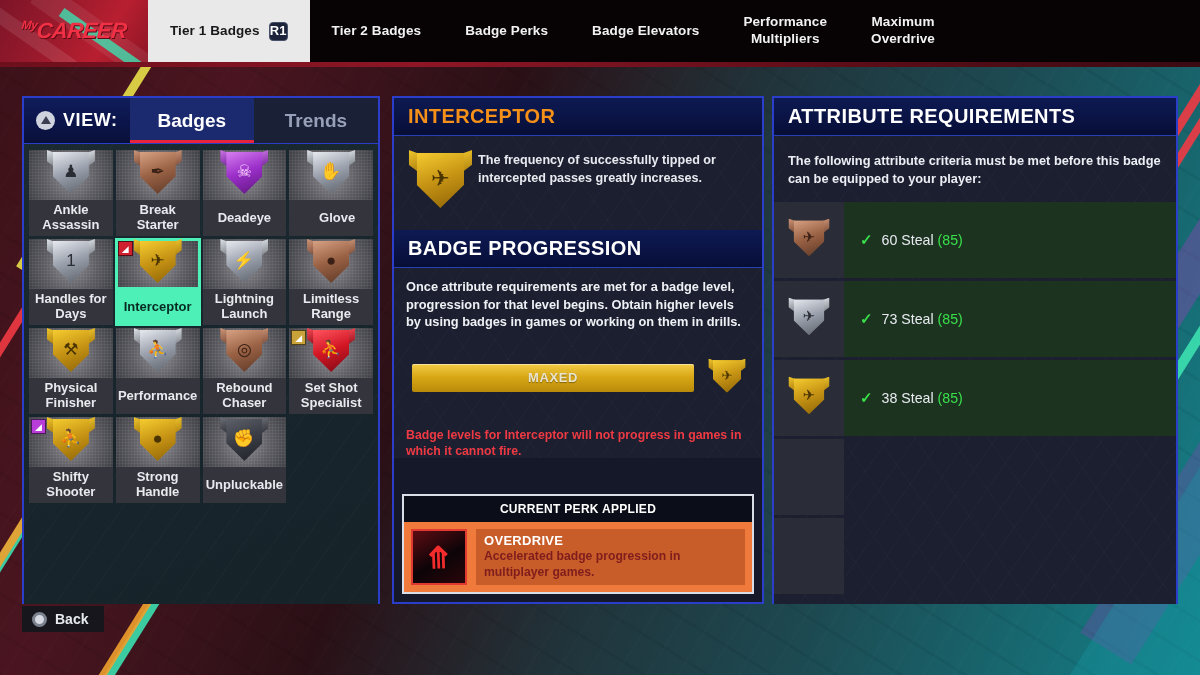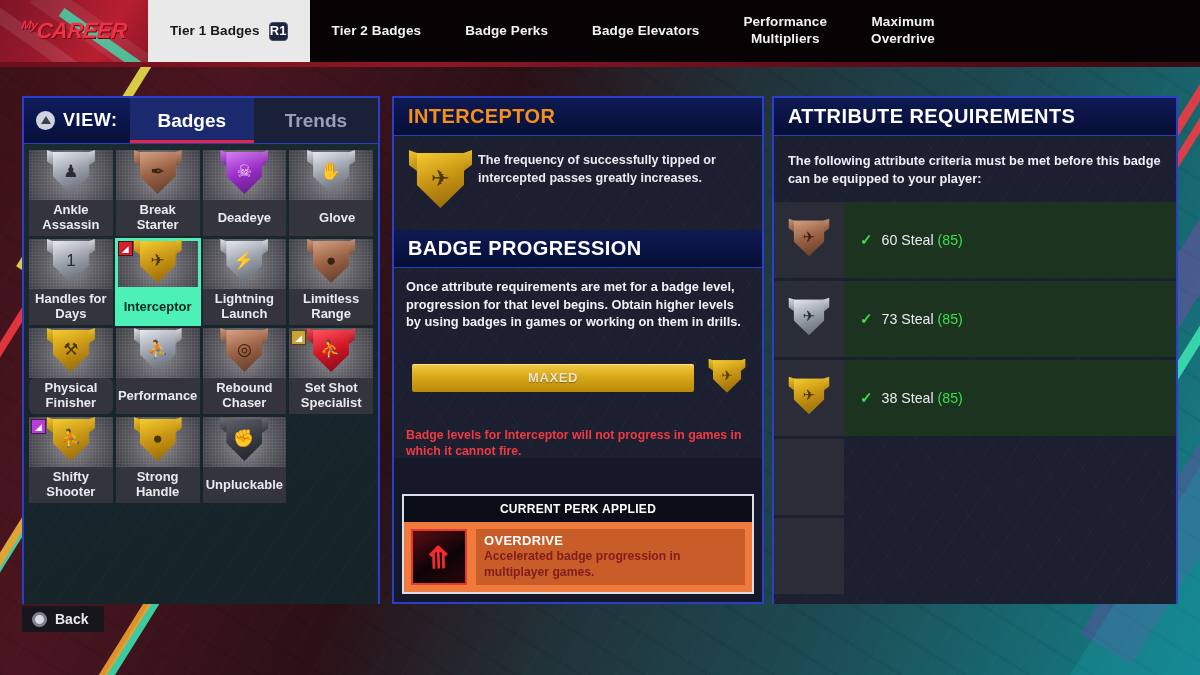--- a/index.html
+++ b/index.html
@@ -412,7 +412,7 @@
             <div class="glyph">⚒</div>
           </div>
         </div>
-        <div class="lbl" style="white-space: pre-line; border-radius: 6px;">Physical
+        <div class="lbl" style="white-space: pre-line;">Physical
 Finisher</div>
       </div>
       <div class="bcell">

